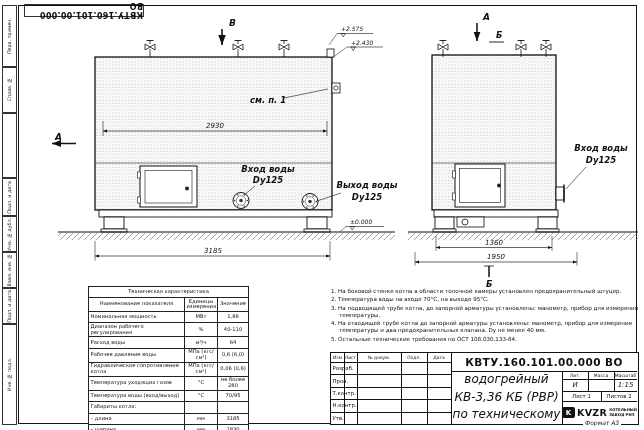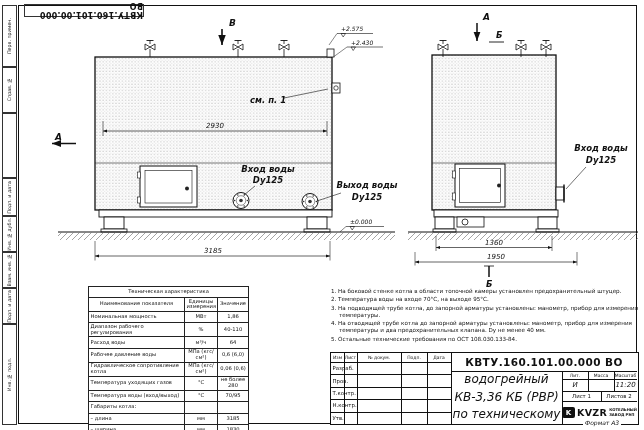--- a/index.html
+++ b/index.html
@@ -389,7 +389,7 @@
     <div class="tb-txt hdr5" style="left:257px;top:18px;width:26px;height:8px;">Масса</div>
     <div class="tb-txt hdr5" style="left:283px;top:18px;width:23px;height:8px;">Масштаб</div>
     <div class="tb-txt" style="left:231px;top:26px;width:26px;height:12px;font-size:7px;font-style:italic;">И</div>
-    <div class="tb-txt" style="left:283px;top:26px;width:23px;height:12px;font-size:7px;font-style:italic;">11:20</div>
+    <div class="tb-txt" style="left:283px;top:26px;width:23px;height:12px;font-size:7px;font-style:italic;">1:15</div>
     <div class="tb-txt" style="left:231px;top:38px;width:39px;height:10px;font-size:5.4px;">Лист 1</div>
     <div class="tb-txt" style="left:270px;top:38px;width:36px;height:10px;font-size:5.4px;">Листов 2</div>
 

